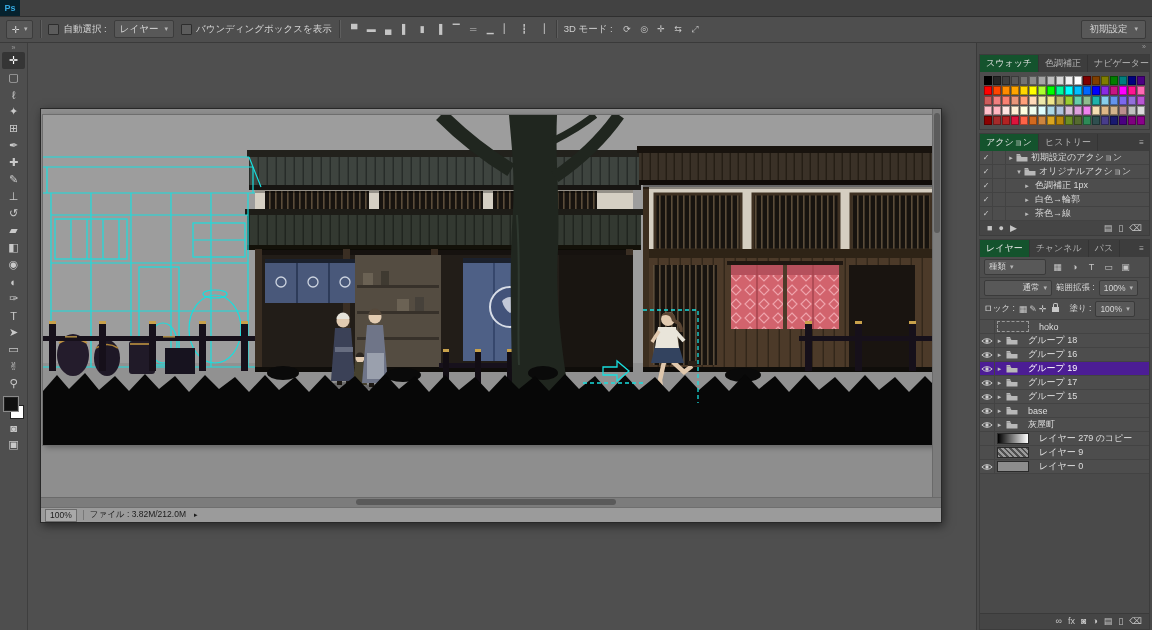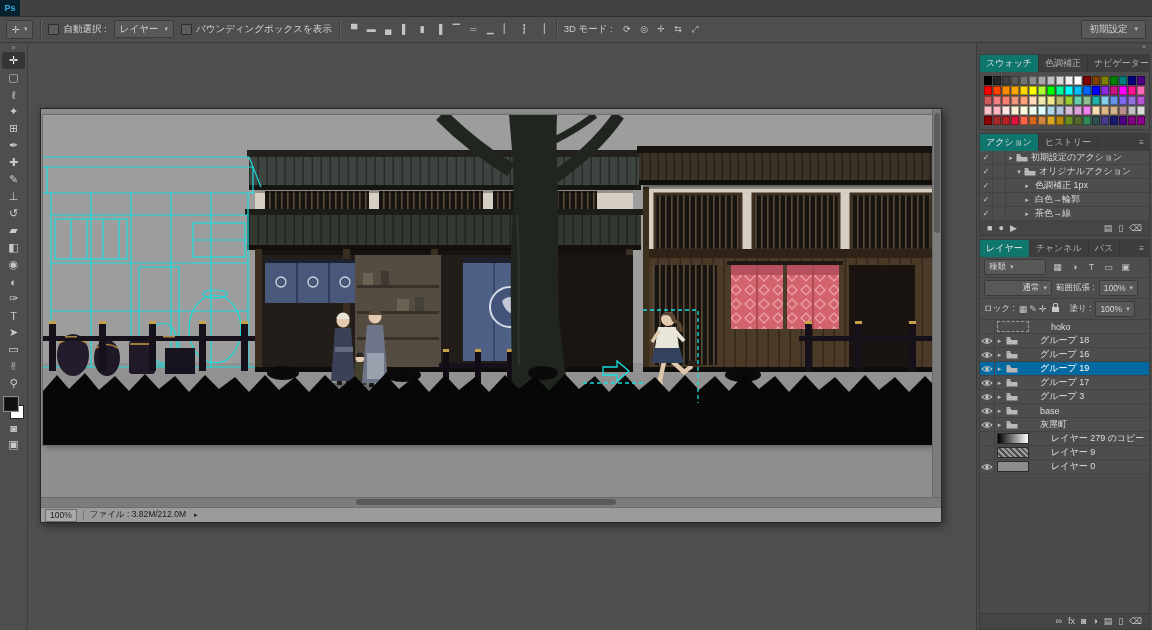--- a/index.html
+++ b/index.html
@@ -62,7 +62,7 @@
   .panel{background:#4d4d4d;border:1px solid #3c3c3c;flex:0 0 auto}
   .tabbar{height:17px;background:#3d3d3d;display:flex;align-items:flex-end;font-size:9px}
   .tab{padding:2px 6px;color:#b2b2b2;border-right:1px solid #343434;height:13px;line-height:12px;white-space:nowrap}
-  .tab.active{background:#0f766e;color:#e3e3e3}
+  .tab.active{background:#14532d;color:#e3e3e3}
   .panelmenu{margin-left:auto;color:#b5b5b5;font-size:8px;padding:0 5px;align-self:center}
   .swatchgrid{display:grid;grid-template-columns:repeat(18,1fr);gap:1px;padding:4px;background:#4d4d4d}
   .swatch{height:7px;border:1px solid rgba(0,0,0,.35)}

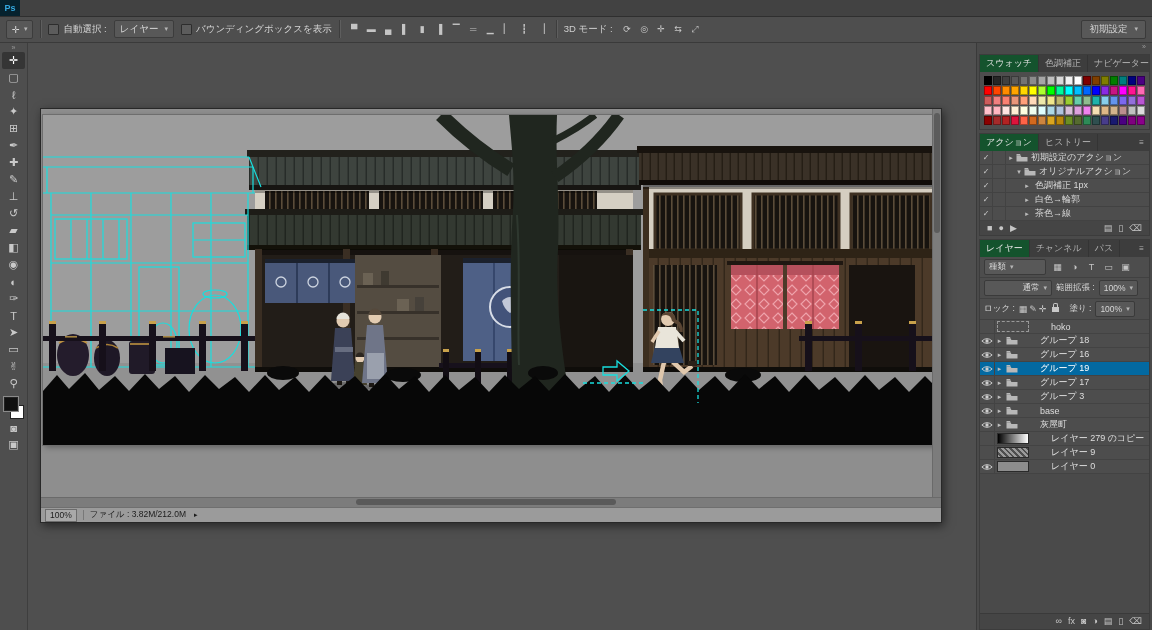--- a/index.html
+++ b/index.html
@@ -87,7 +87,7 @@
   .patthumb{width:30px;height:9px;background:repeating-linear-gradient(45deg,#9a9a9a 0 2px,#4e4e4e 2px 4px);border:1px solid #2a2a2a}
   .flatthumb{width:30px;height:9px;background:#8d8d8d;border:1px solid #2a2a2a}
   .emptythumb{width:30px;height:9px;border:1px dashed #999;background:transparent}
-  .llabel{margin-left:20px;white-space:nowrap;overflow:hidden;color:#dedede}
+  .llabel{margin-left:8px;white-space:nowrap;overflow:hidden;color:#dedede}
   .lrow.selected .llabel{color:#fff}
   .lfooter{height:15px;background:#454545;border-top:1px solid #3a3a3a;display:flex;align-items:center;justify-content:flex-end;gap:6px;padding:0 7px}
   .padlock{width:7px;height:5px;background:#c8c8c8;display:inline-block;position:relative;margin:0 2px}

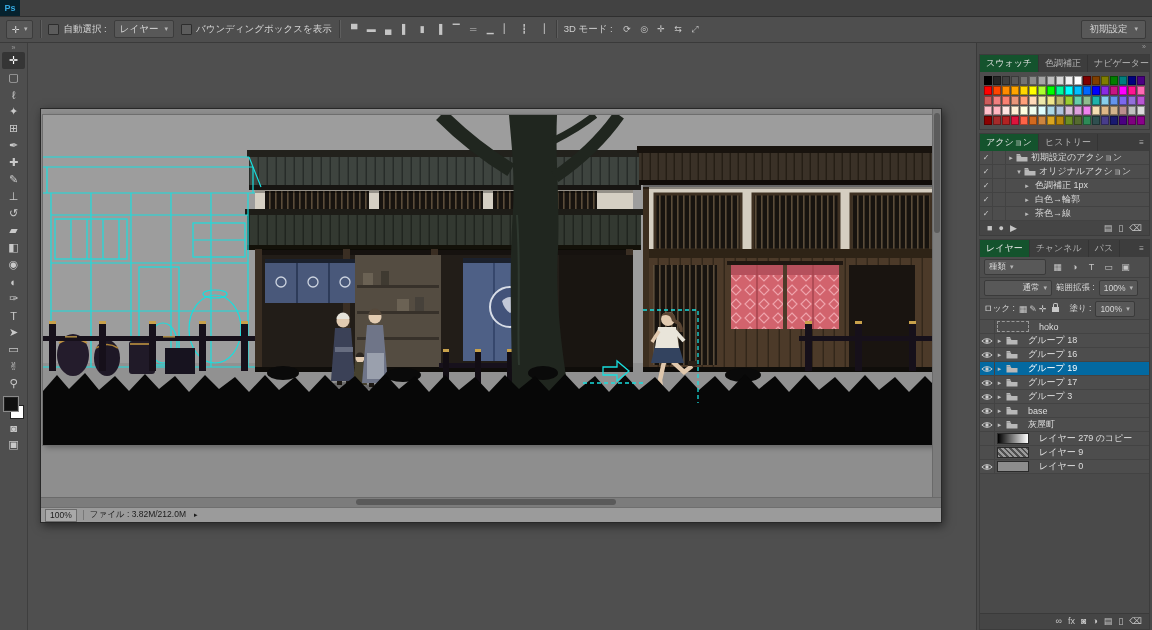--- a/index.html
+++ b/index.html
@@ -79,7 +79,7 @@
   .lselect,.lfield{background:#585858;border:1px solid #3a3a3a;height:14px;display:flex;align-items:center;padding:0 4px;gap:4px;border-radius:2px}
   .layerlist{flex:1;overflow:hidden;background:#4a4a4a}
   .lrow{display:flex;align-items:center;height:13px;border-bottom:1px solid #434343;font-size:9px;background:#4d4d4d}
-  .lrow.selected{background:#0369a1}
+  .lrow.selected{background:#4c1d95}
   .eyecell{width:15px;height:13px;border-right:1px solid #434343;display:flex;align-items:center;justify-content:center;flex:0 0 auto;box-sizing:border-box}
   .lexp{width:9px;font-size:7px;color:#bdbdbd;text-align:center;flex:0 0 auto}
   .lthumb{margin:0 2px;flex:0 0 auto;display:inline-flex}

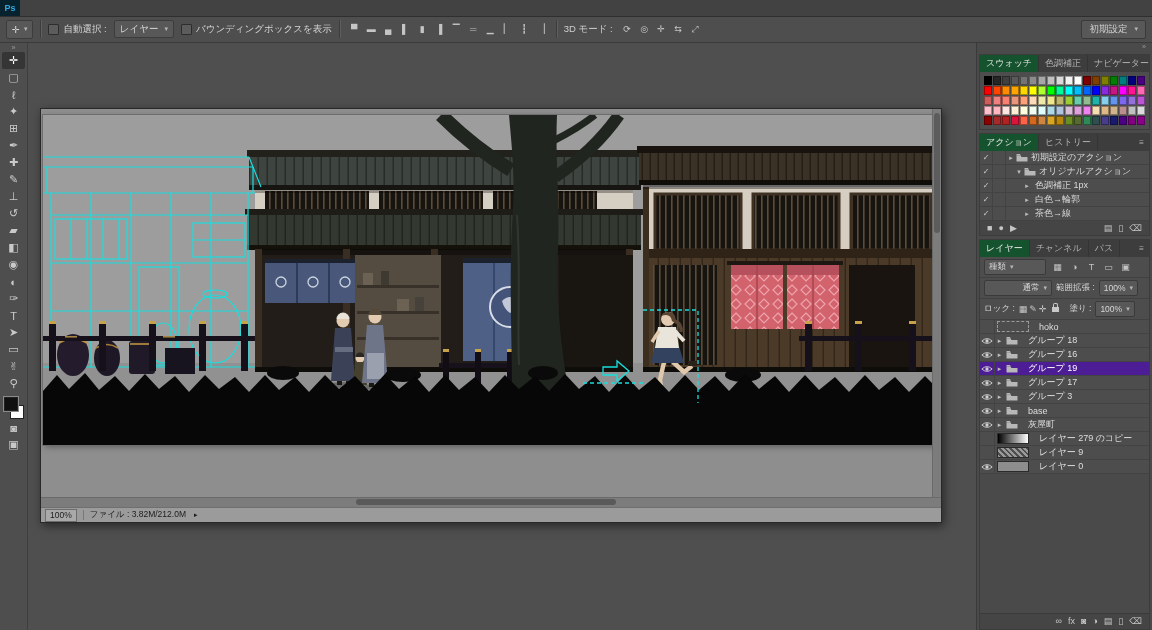--- a/index.html
+++ b/index.html
@@ -705,7 +705,7 @@
               <path d="M0.5 2.5 V1 h3.5 l0.8 1.5 Z" fill="#b8b8b8"></path>
             </svg>
           </span>
-          <span class="llabel">グループ 3</span>
+          <span class="llabel">グループ 15</span>
         </div>
         <div class="lrow">
           <span class="eyecell">

